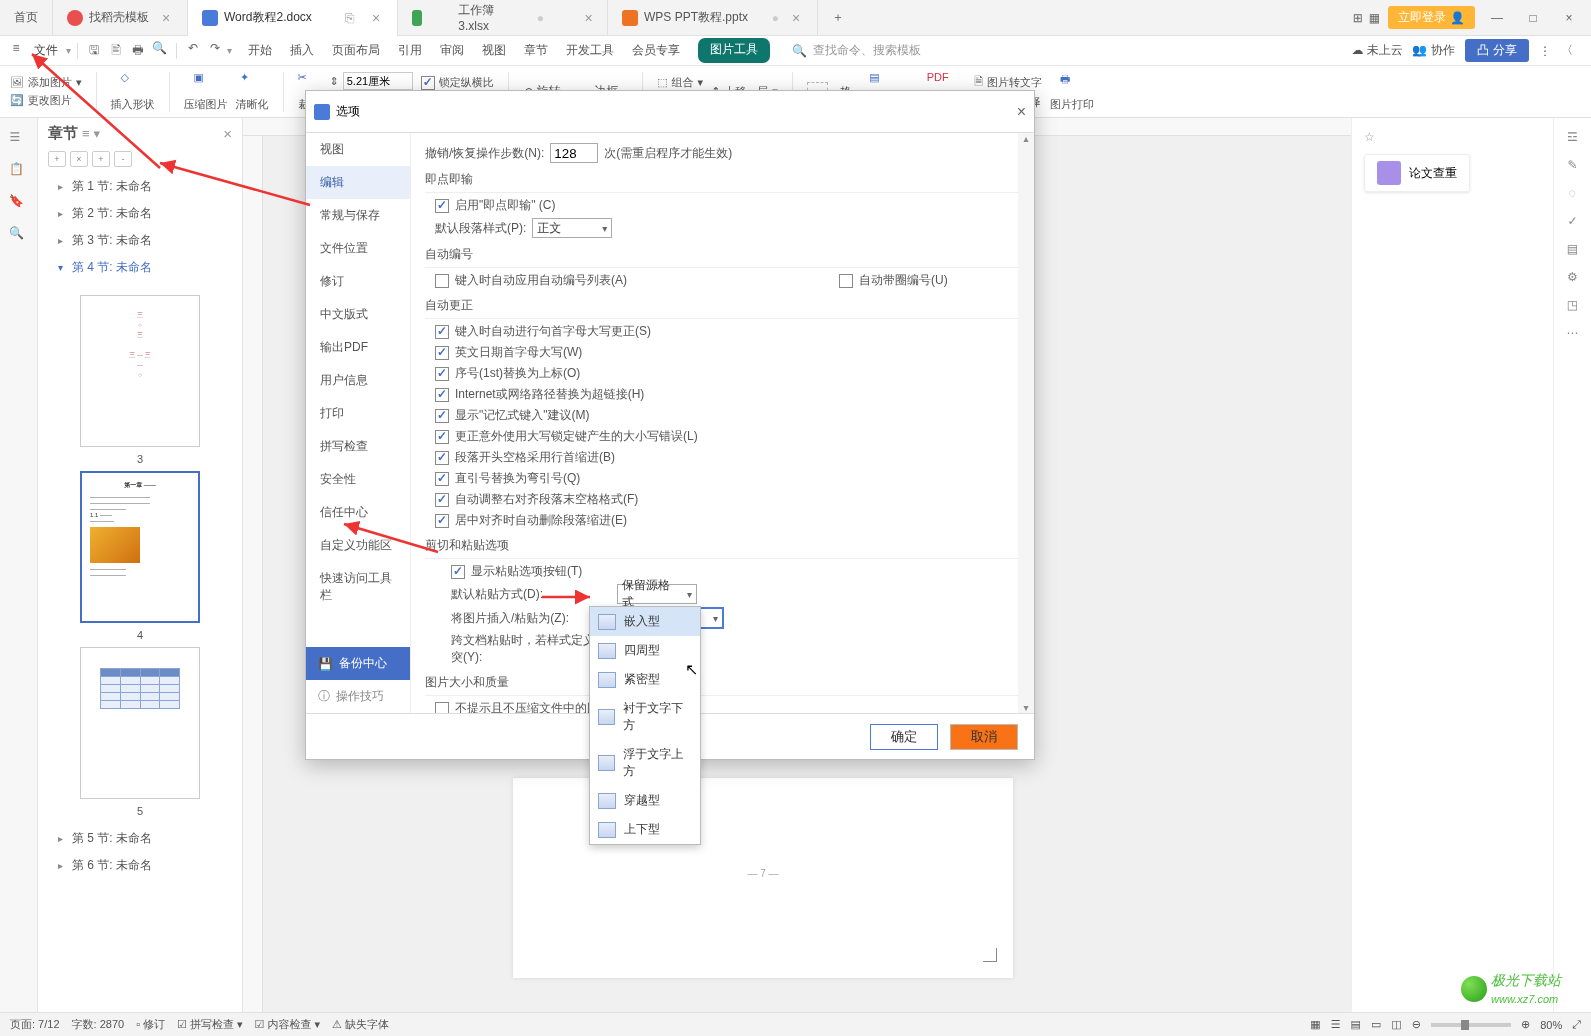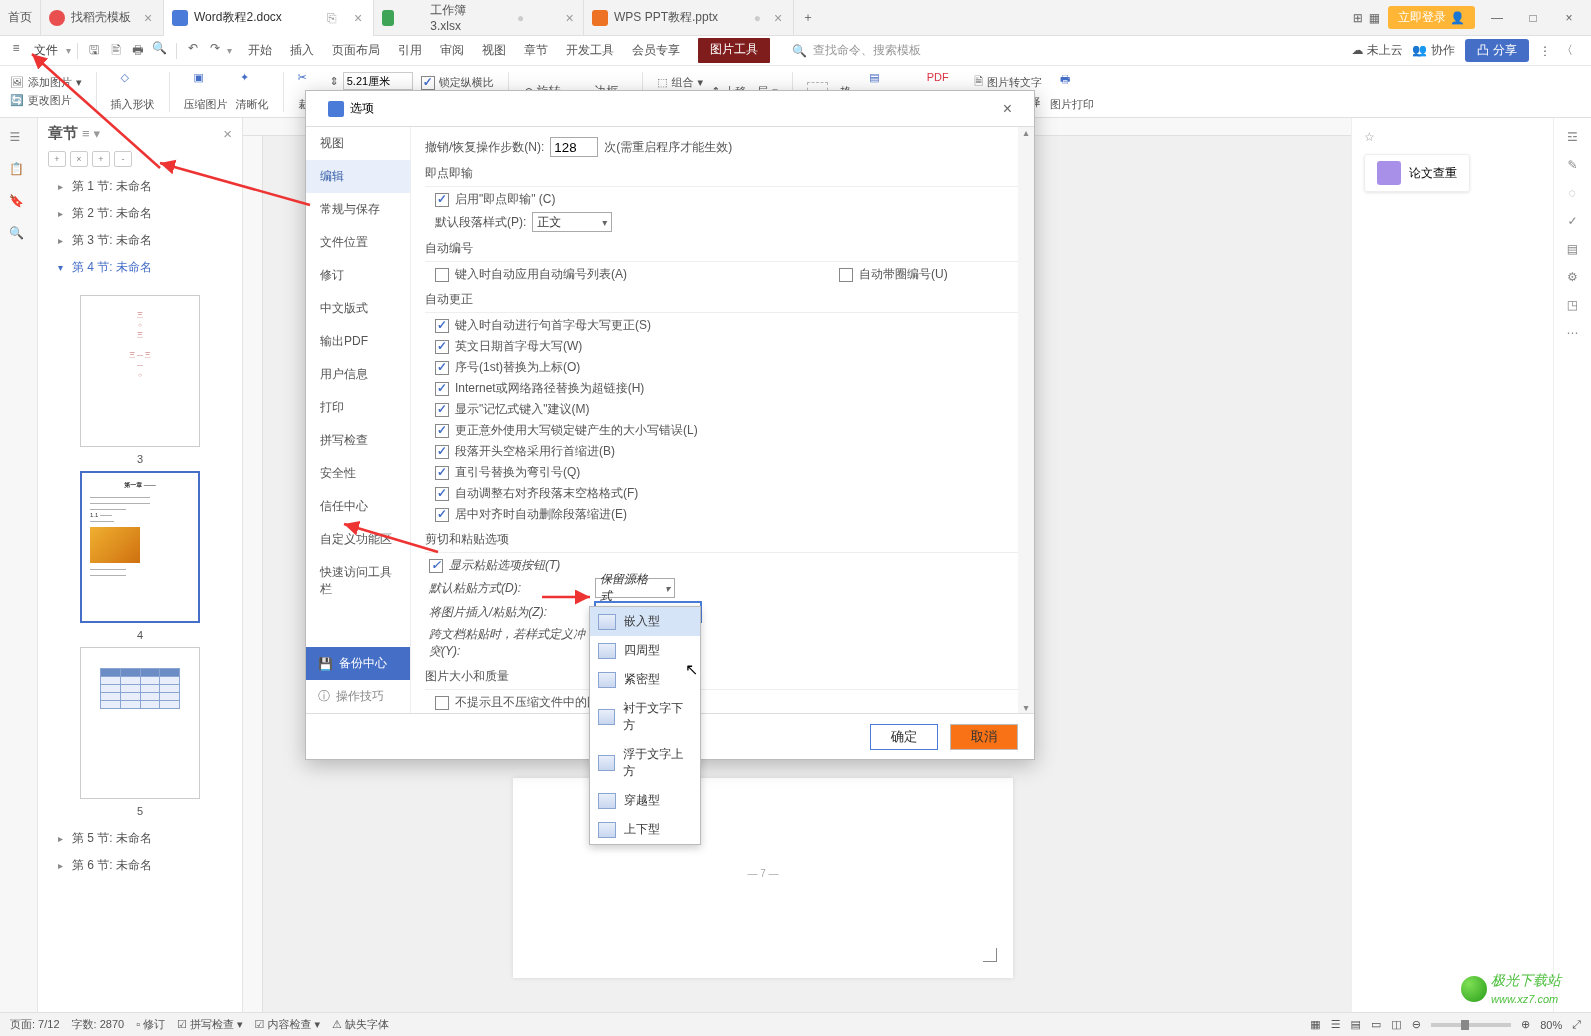--- a/index.html
+++ b/index.html
@@ -7,7 +7,7 @@
 
 
 .titlebar { height: 36px; background: #f3f3f3; display: flex; align-items: center; border-bottom: 1px solid #e0e0e0; }
-.tab { height: 36px; display: flex; align-items: center; padding: 0 8px; gap: 6px; border-right: 1px solid #e0e0e0; position: relative; color: #555; cursor: default; justify-content: flex-end; }
+.tab { height: 36px; display: flex; align-items: center; padding: 0 14px; gap: 6px; border-right: 1px solid #e0e0e0; position: relative; color: #555; cursor: default; justify-content: flex-end; }
 .tab.active { background: #fff; color: #333; }
 .tab-icon { width: 16px; height: 16px; display: inline-block; }
 .tab-close { width: 14px; height: 14px; color: #999; text-align: center; line-height: 14px; font-size: 14px; margin-left: 4px; }

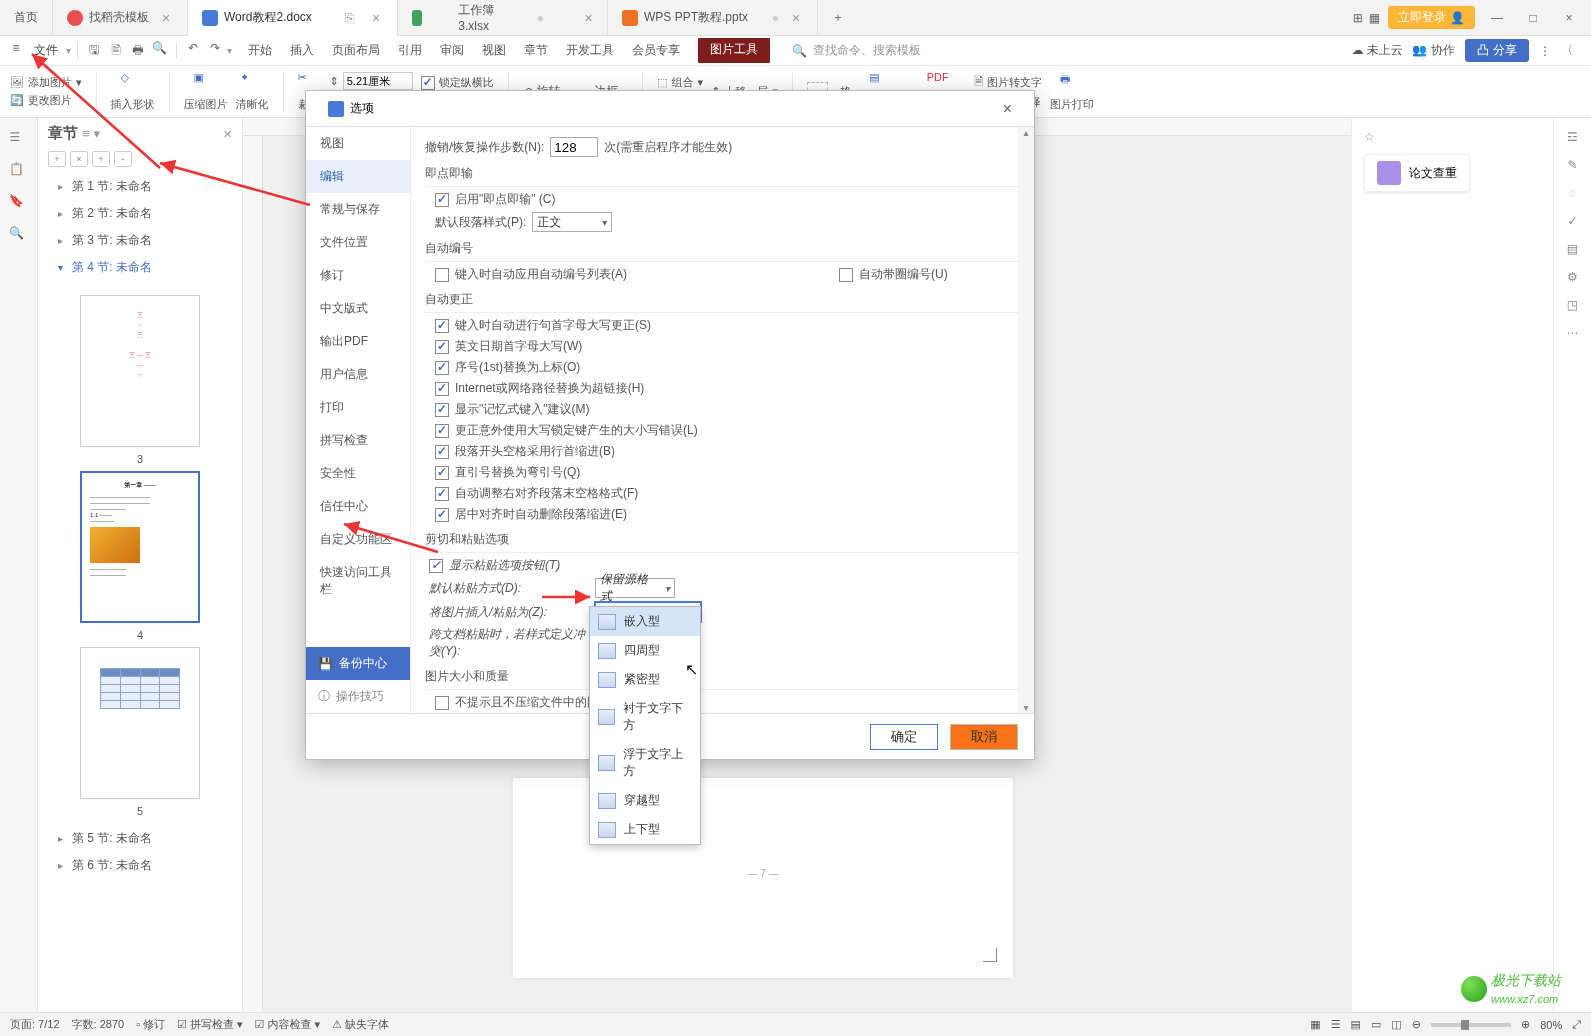--- a/index.html
+++ b/index.html
@@ -24,7 +24,7 @@
 .qat-sep { width:1px; height:16px; background:#ddd; margin:0 4px;}
 .ribbon-tabs { display: flex; gap: 18px; margin-left: 14px; }
 .ribbon-tab { color:#555; padding: 4px 0; }
-.ribbon-tab.active-pic { background:#7f1d1d; color:#fff; padding:3px 12px; border-radius: 1px; }
+.ribbon-tab.active-pic { background:#0f766e; color:#fff; padding:3px 12px; border-radius: 7px; }
 .search-pane { margin-left: 20px; color:#999; display:flex; align-items:center; gap:6px;}
 .menubar-right { margin-left:auto; display:flex; align-items:center; gap:10px; padding-right:12px; color:#555;}
 .share-btn { background:#456ec7; color:#fff; padding:3px 12px; border-radius:3px; display:flex; align-items:center; gap:4px;}

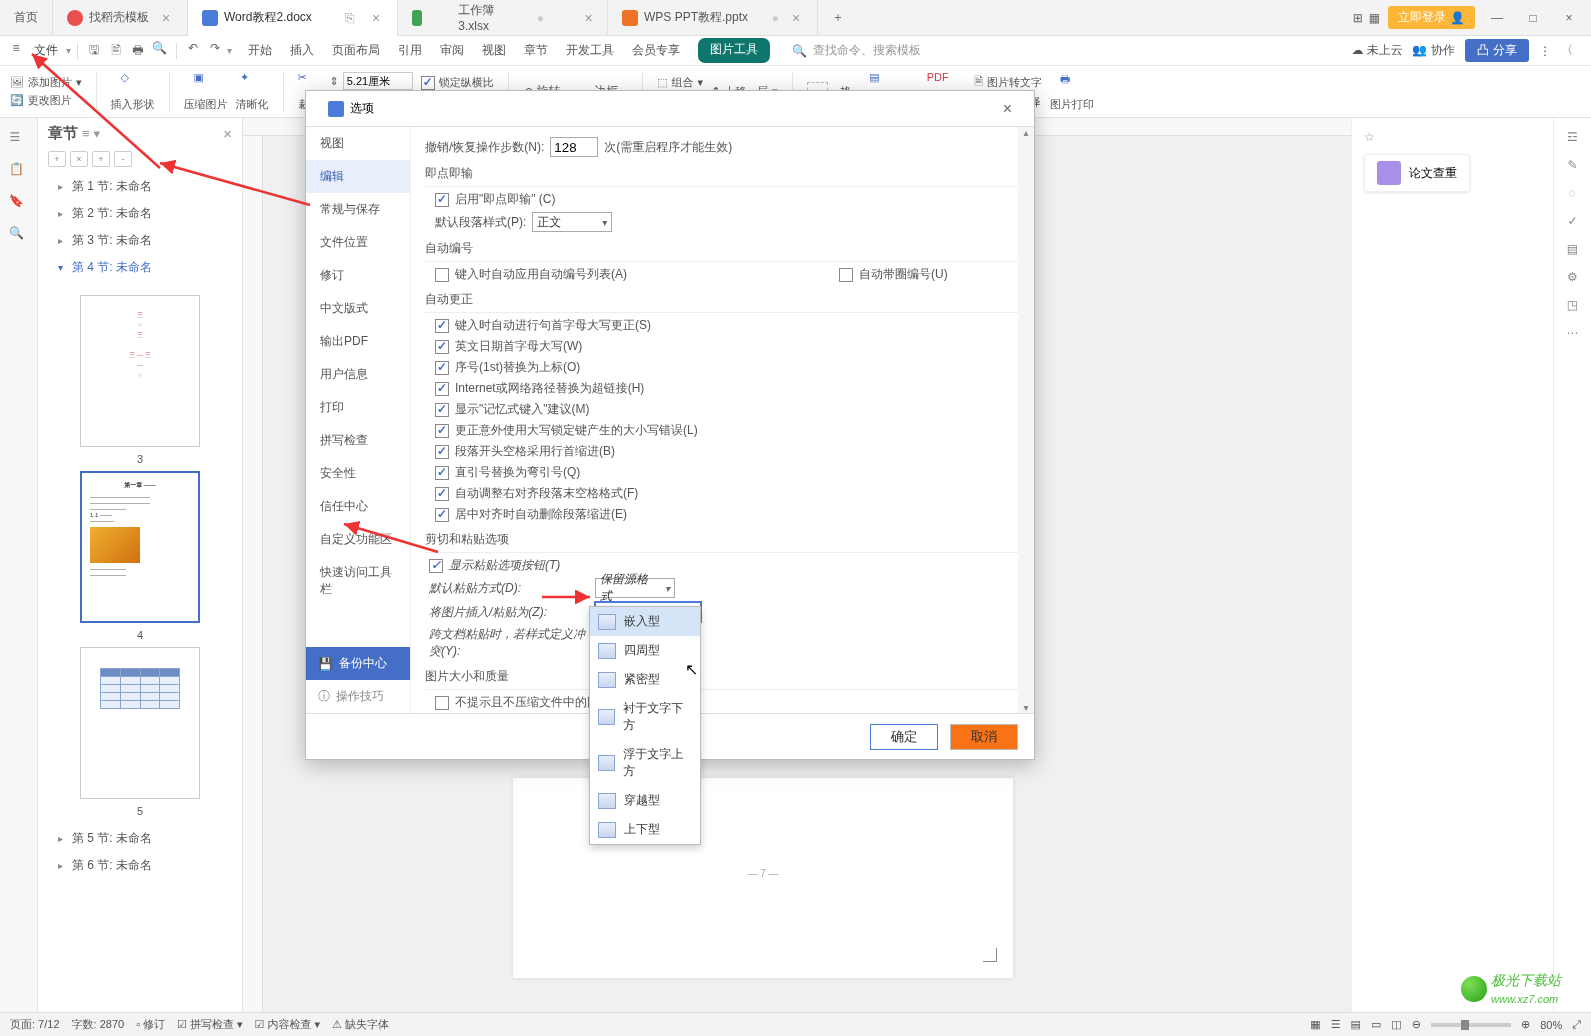--- a/index.html
+++ b/index.html
@@ -73,7 +73,7 @@
 
 
 .dialog { position:absolute; left:305px; top:90px; width:730px; height:670px; background:#fff; border:1px solid #bbb; box-shadow: 0 5px 20px rgba(0,0,0,.25); display:flex; flex-direction:column;}
-.dlg-title { height:36px; display:flex; align-items:center; padding:0 22px; border-bottom:1px solid #ddd;}
+.dlg-title { height:42px; display:flex; align-items:center; padding:0 8px; border-bottom:1px solid #ddd;}
 .dlg-title .ico-w { width:16px;height:16px; background:#4a7bd8; border-radius:2px; margin-right:6px;}
 .dlg-close { margin-left:auto; color:#666; font-size:16px; cursor:pointer;}
 .dlg-body { flex:1; display:flex; overflow:hidden;}

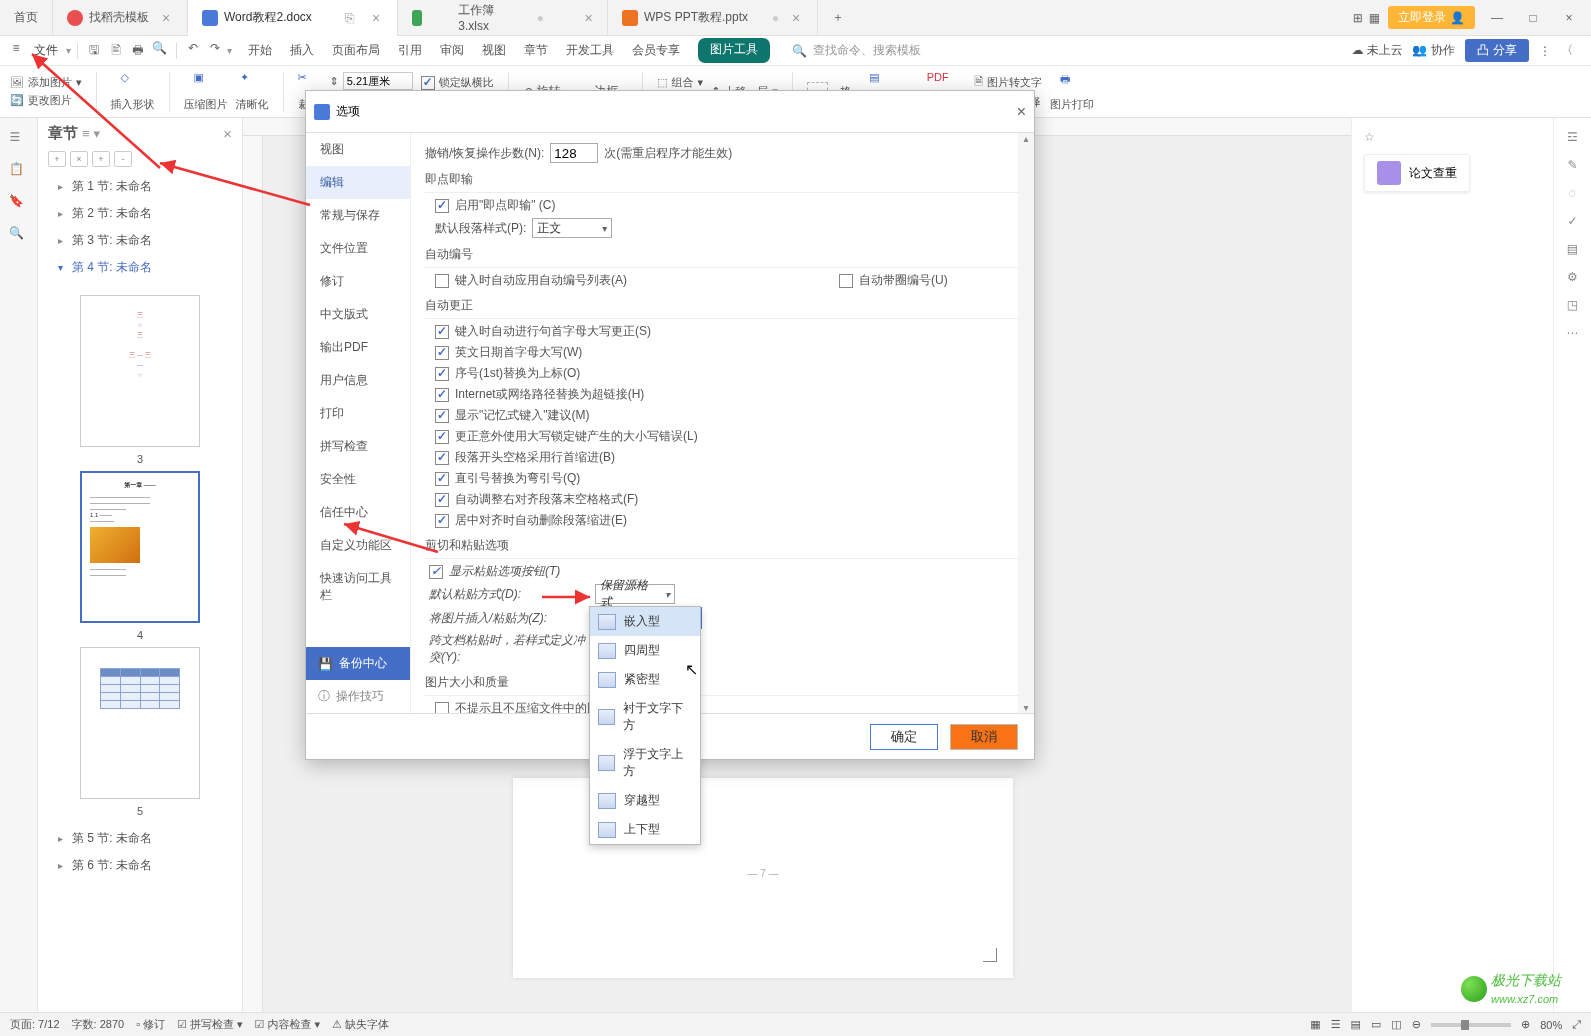--- a/index.html
+++ b/index.html
@@ -535,7 +535,7 @@
 
       <div class="opt-section">剪切和粘贴选项</div>
       <hr style="border:none;border-top:1px solid #eee;">
-      <div style="margin-left:4px;font-style:italic;">
+      <div style="margin-left:26px;">
         <div class="opt-row">
             <span class="chk checked"></span>
             <span>显示粘贴选项按钮(T)</span>

